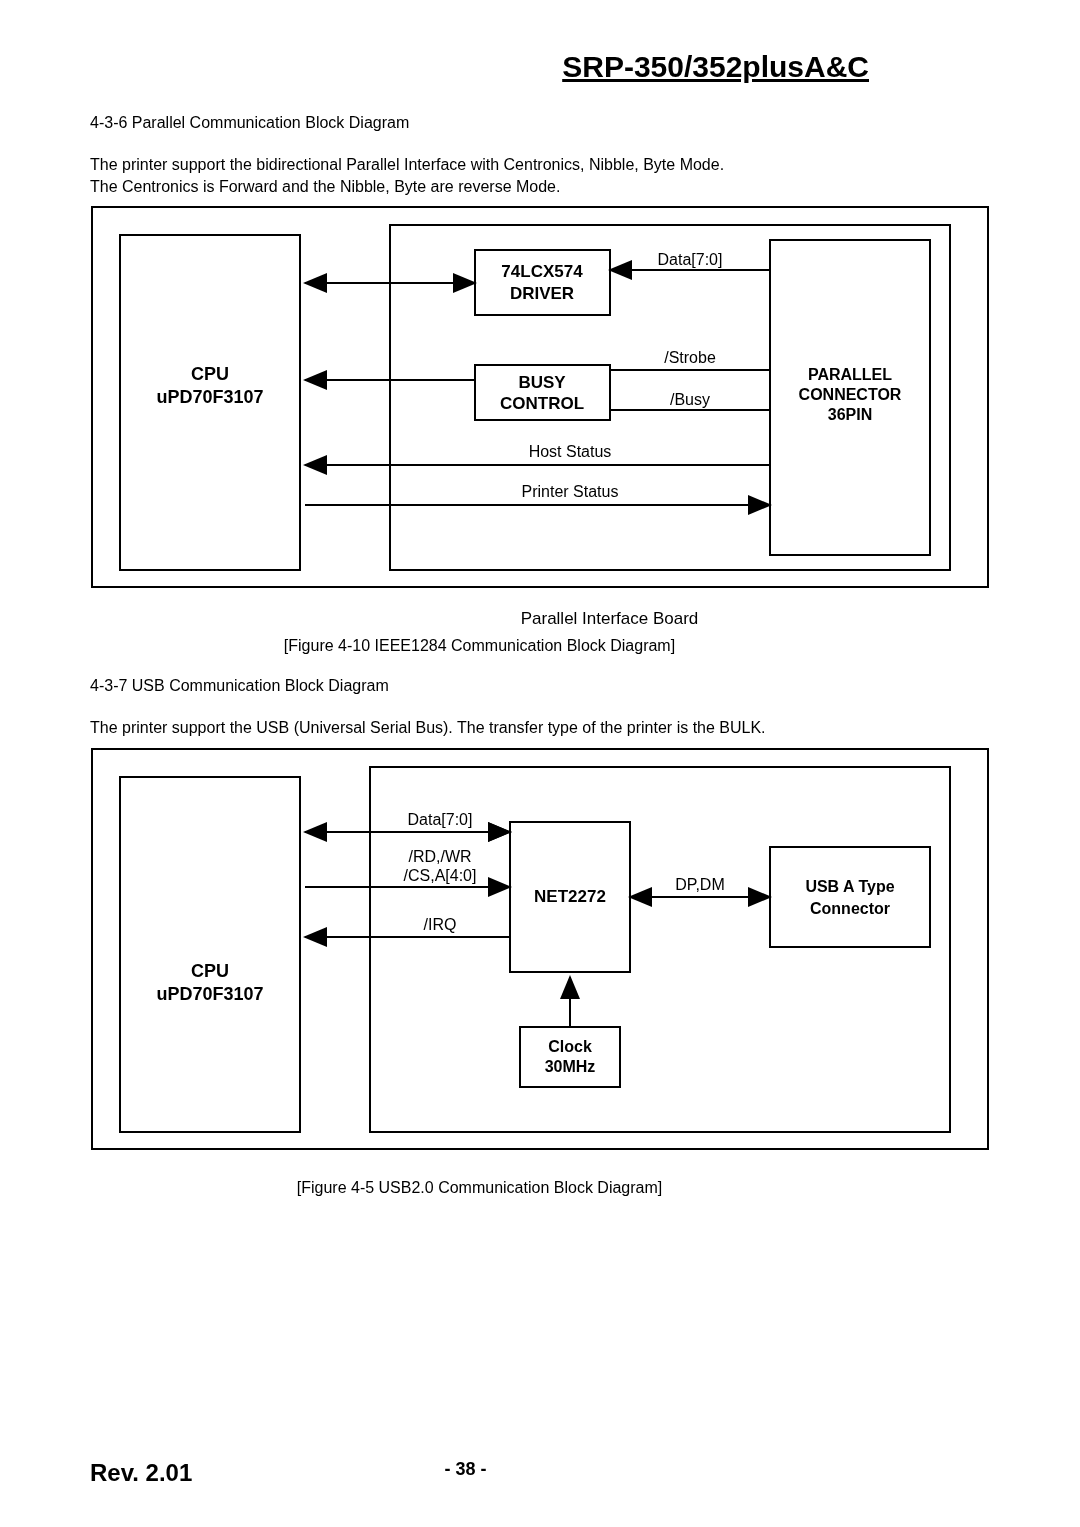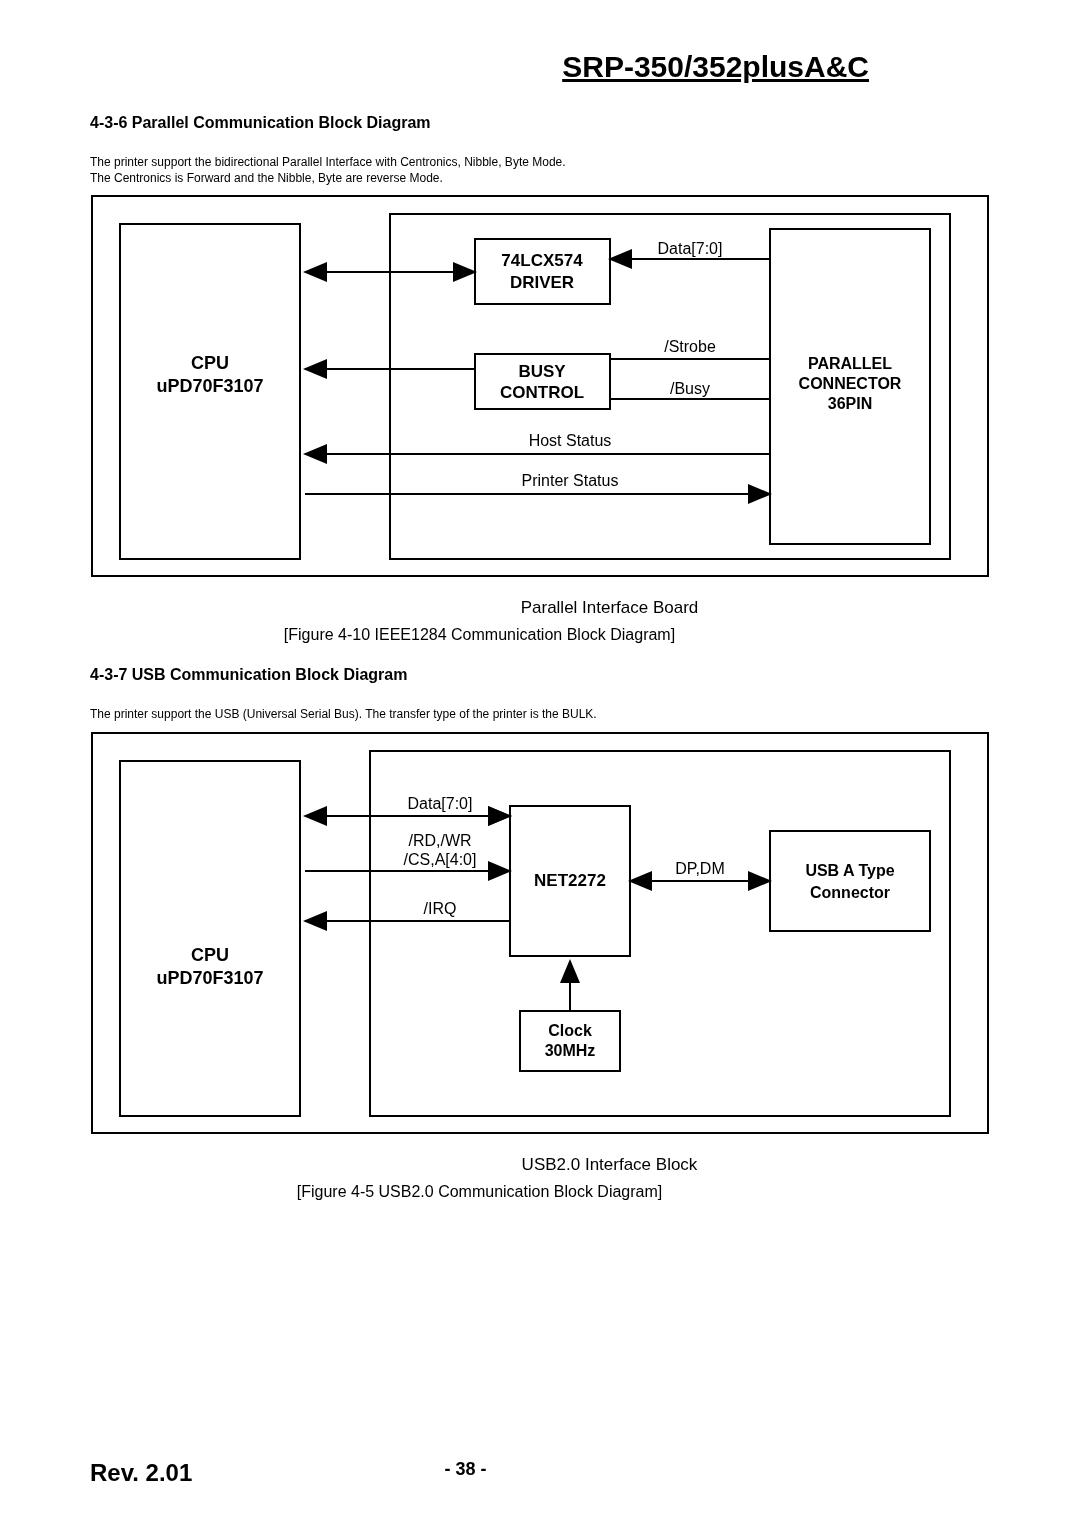--- a/index.html
+++ b/index.html
@@ -25,7 +25,7 @@
   }
   .section-title {
     font-size: 16px;
-    font-weight: bold;
+    font-weight: normal;
     margin: 22px 0 6px 0;
   }
   .body-text {

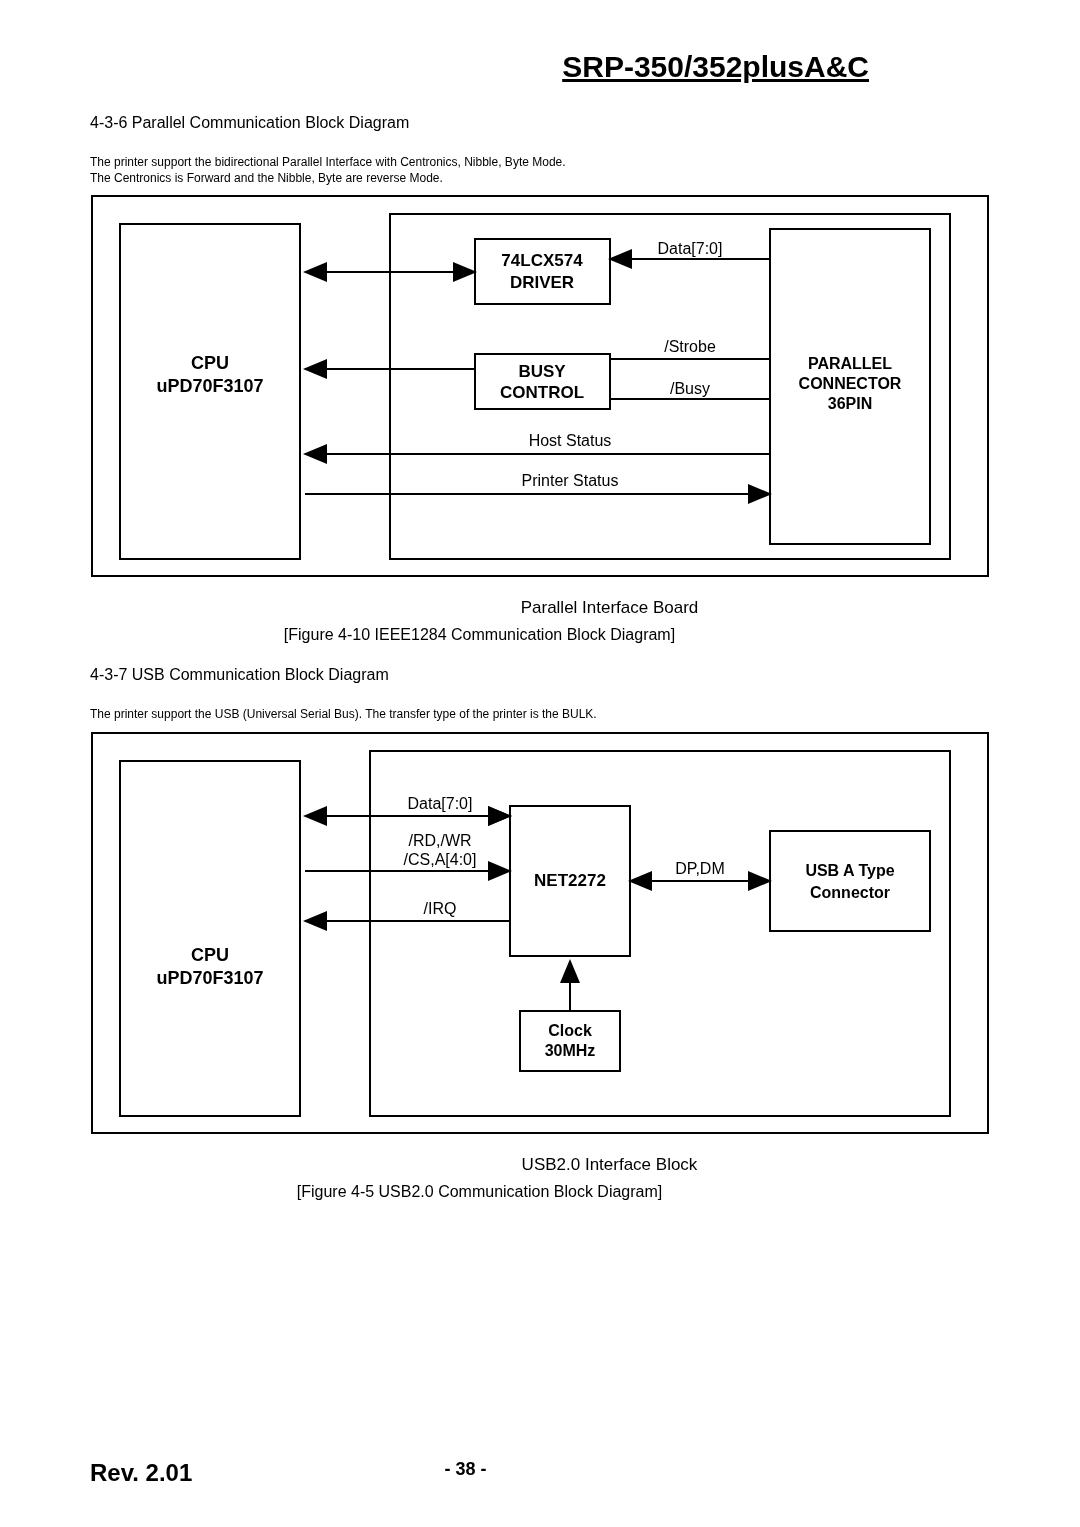--- a/index.html
+++ b/index.html
@@ -29,7 +29,7 @@
     margin: 22px 0 6px 0;
   }
   .body-text {
-    font-size: 12px;
+    font-size: 16px;
     margin: 22px 0 6px 0;
     line-height: 1.35;
   }

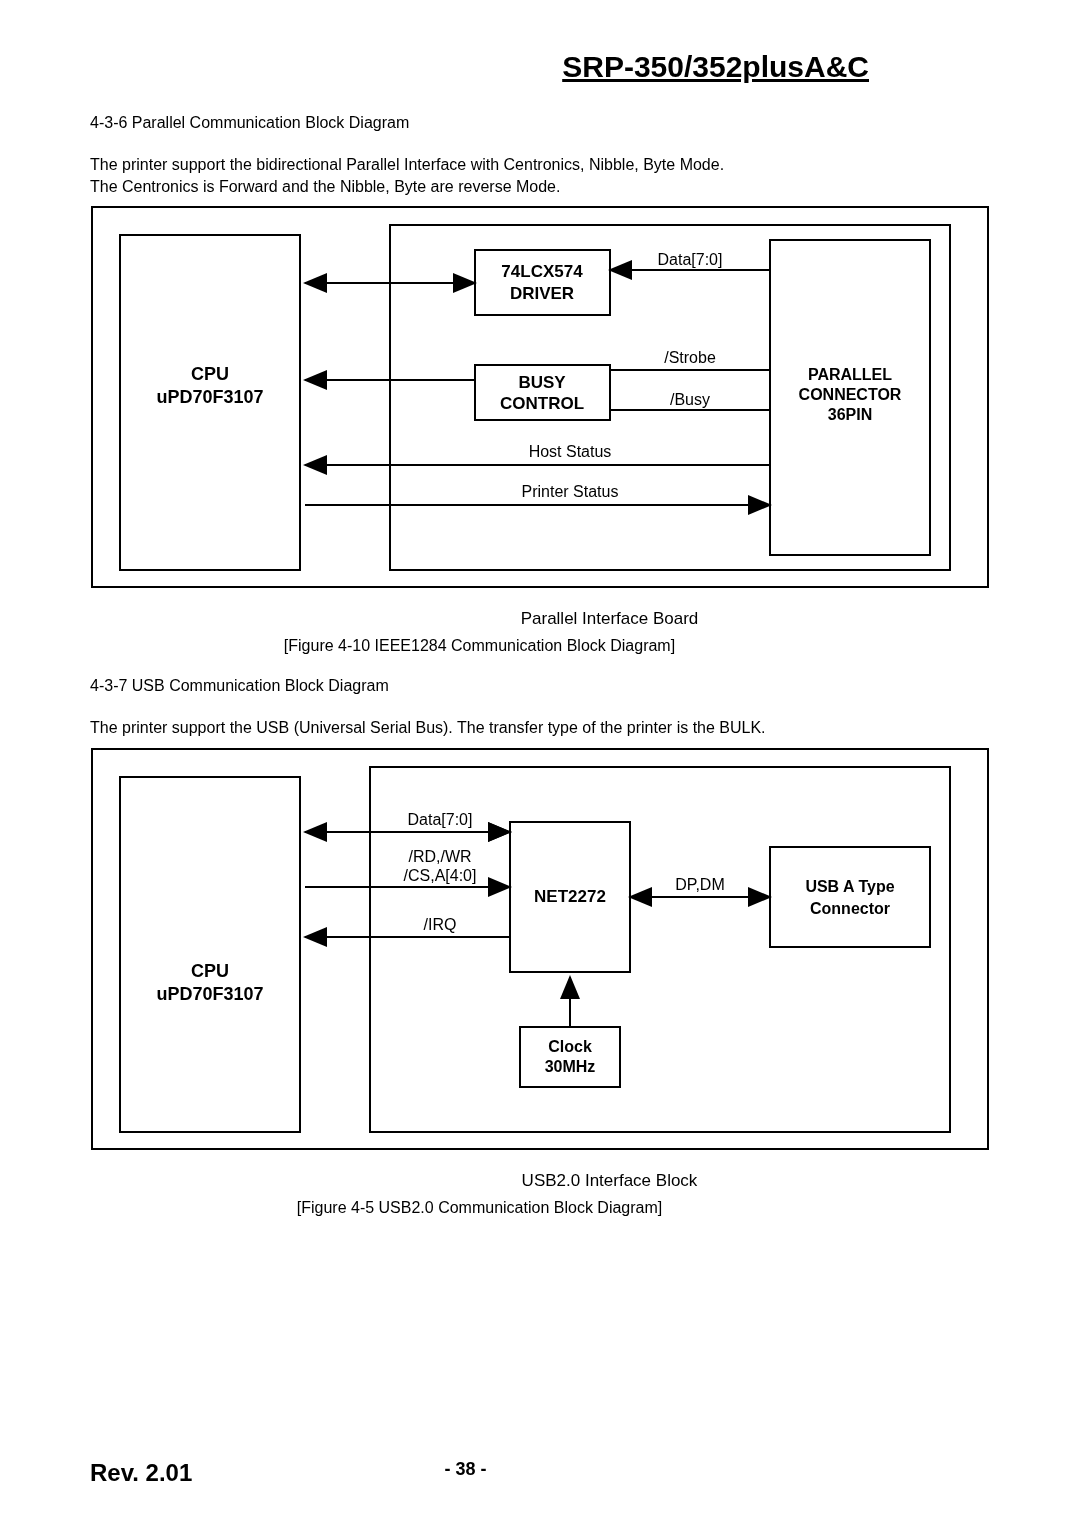--- a/index.html
+++ b/index.html
@@ -187,7 +187,6 @@
 
       <line x1="480" y1="280" x2="480" y2="230" stroke="#000" stroke-width="2" marker-end="url(#ah2)"></line>
     </svg>
-    <div class="diagram-sub" style="padding-left:260px;">USB2.0 Interface Block</div>
   </div>
 
   <div class="figure-caption">[Figure 4-5 USB2.0 Communication Block Diagram]</div>

